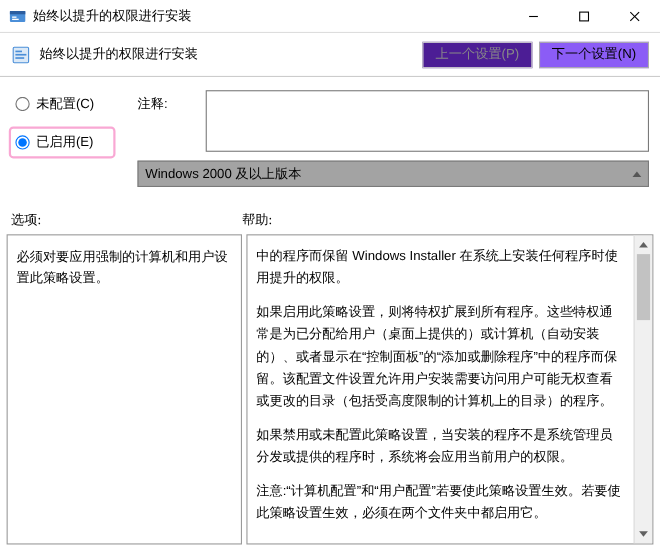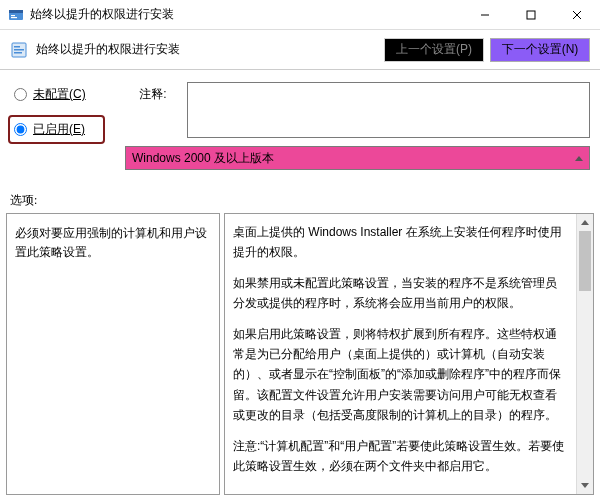--- a/index.html
+++ b/index.html
@@ -65,7 +65,7 @@
   }
   .nav-btn.disabled {
     color: #888;
-    background: #000000;
+    background: #4c1d95;
     border-color: #cfcfcf;
     cursor: default;
   }

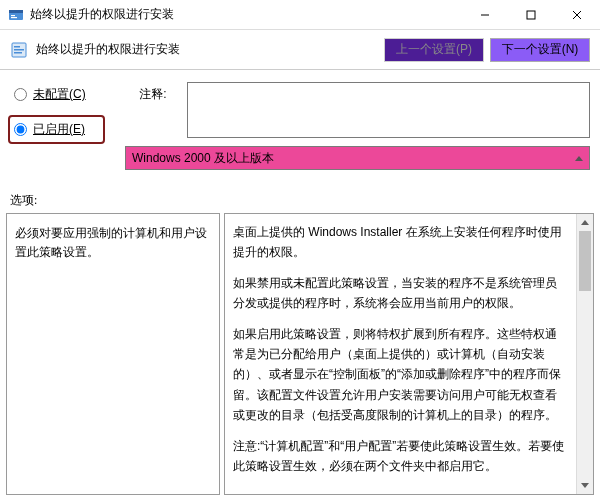--- a/index.html
+++ b/index.html
@@ -79,7 +79,6 @@
     width: 115px;
     flex: 0 0 115px;
     padding-top: 4px;
-    text-decoration: underline;
   }
   .radio-item {
     display: flex; align-items: center;

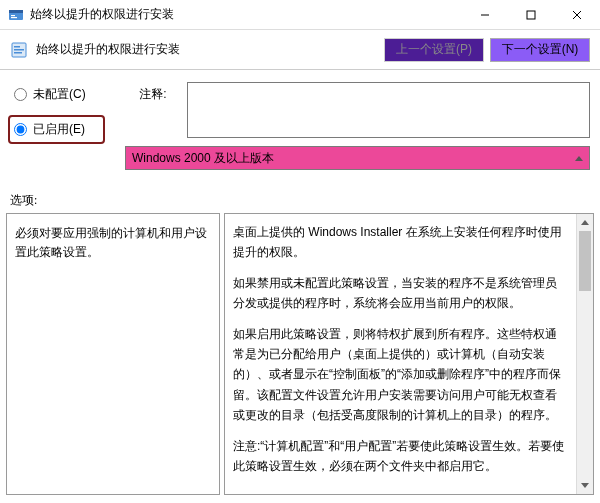--- a/index.html
+++ b/index.html
@@ -105,7 +105,7 @@
   }
   .field-label {
     width: 62px; flex: 0 0 62px;
-    text-align: center;
+    text-align: left;
     padding-right: 6px;
     padding-top: 4px;
     font-size: 12px;

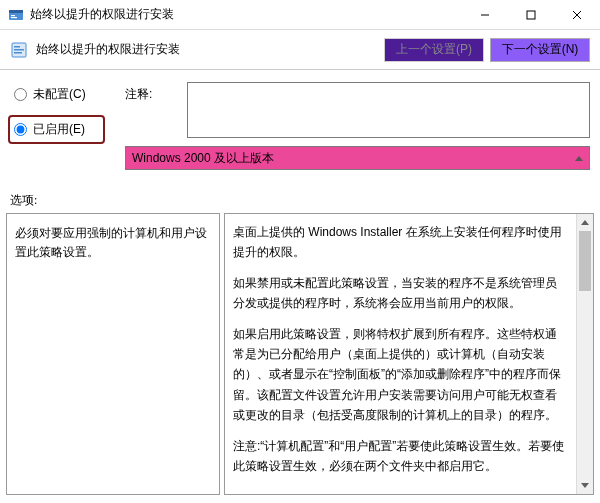--- a/index.html
+++ b/index.html
@@ -88,7 +88,7 @@
   }
   .radio-item input { margin: 0 6px 0 4px; }
   .radio-item.highlight {
-    border: 2px solid #7f1d1d;
+    border: 2px solid #f9a8d4;
     border-radius: 4px;
     padding: 4px 2px 4px 0;
     margin-left: -2px;

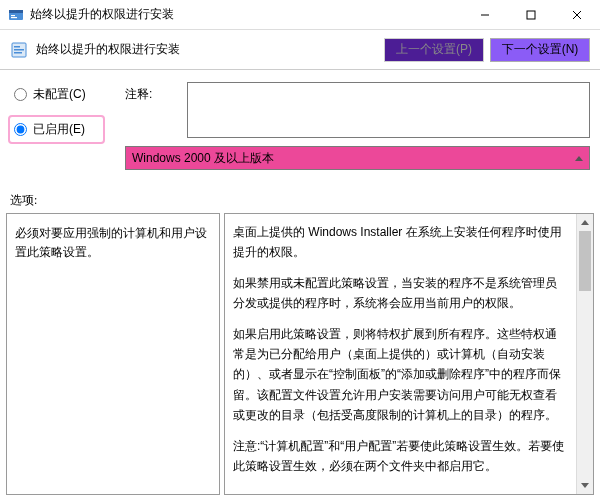--- a/index.html
+++ b/index.html
@@ -123,7 +123,7 @@
     flex: 1 1 auto;
     height: 24px;
     border: 1px solid #7a7a7a;
-    background: #ec4899;
+    background: #a3a3a3;
     padding: 3px 6px;
     font-size: 12px;
     display: flex; align-items: center; justify-content: space-between;

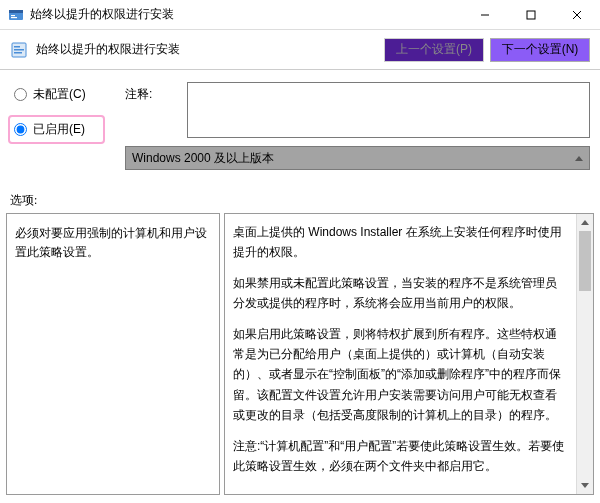--- a/index.html
+++ b/index.html
@@ -284,6 +284,7 @@
 
 <div class="section-labels">
   <div class="left">选项:</div>
+  <div class="right">帮助:</div>
 </div>
 
 <div class="panels">

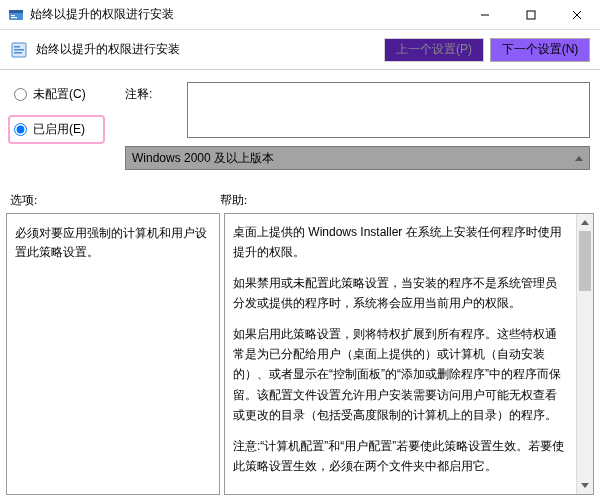--- a/index.html
+++ b/index.html
@@ -293,7 +293,7 @@
   </div>
   <div class="panel right">
     <div class="scroll content-pad">
-      <p>桌面上提供的 Windows Installer 在系统上安装任何程序时使用提升的权限。</p>
+      <p>中的程序而保留 Windows Installer 在系统上安装任何程序时使用提升的权限。</p>
       <p>如果禁用或未配置此策略设置，当安装的程序不是系统管理员分发或提供的程序时，系统将会应用当前用户的权限。</p>
       <p>如果启用此策略设置，则将特权扩展到所有程序。这些特权通常是为已分配给用户（桌面上提供的）或计算机（自动安装的）、或者显示在“控制面板”的“添加或删除程序”中的程序而保留。该配置文件设置允许用户安装需要访问用户可能无权查看或更改的目录（包括受高度限制的计算机上的目录）的程序。</p>
       <p>注意:“计算机配置”和“用户配置”若要使此策略设置生效。若要使此策略设置生效，必须在两个文件夹中都启用它。</p>

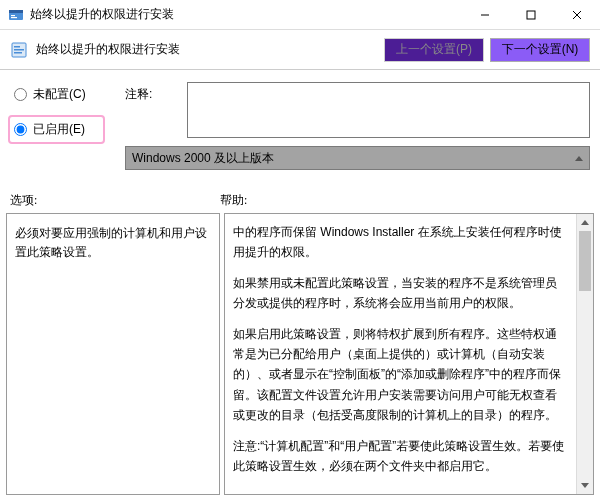--- a/index.html
+++ b/index.html
@@ -294,8 +294,8 @@
   <div class="panel right">
     <div class="scroll content-pad">
       <p>中的程序而保留 Windows Installer 在系统上安装任何程序时使用提升的权限。</p>
+      <p>如果启用此策略设置，则将特权扩展到所有程序。这些特权通常是为已分配给用户（桌面上提供的）或计算机（自动安装的）、或者显示在“控制面板”的“添加或删除程序”中的程序而保留。该配置文件设置允许用户安装需要访问用户可能无权查看或更改的目录（包括受高度限制的计算机上的目录）的程序。</p>
       <p>如果禁用或未配置此策略设置，当安装的程序不是系统管理员分发或提供的程序时，系统将会应用当前用户的权限。</p>
-      <p>如果启用此策略设置，则将特权扩展到所有程序。这些特权通常是为已分配给用户（桌面上提供的）或计算机（自动安装的）、或者显示在“控制面板”的“添加或删除程序”中的程序而保留。该配置文件设置允许用户安装需要访问用户可能无权查看或更改的目录（包括受高度限制的计算机上的目录）的程序。</p>
       <p>注意:“计算机配置”和“用户配置”若要使此策略设置生效。若要使此策略设置生效，必须在两个文件夹中都启用它。</p>
 
     </div>

